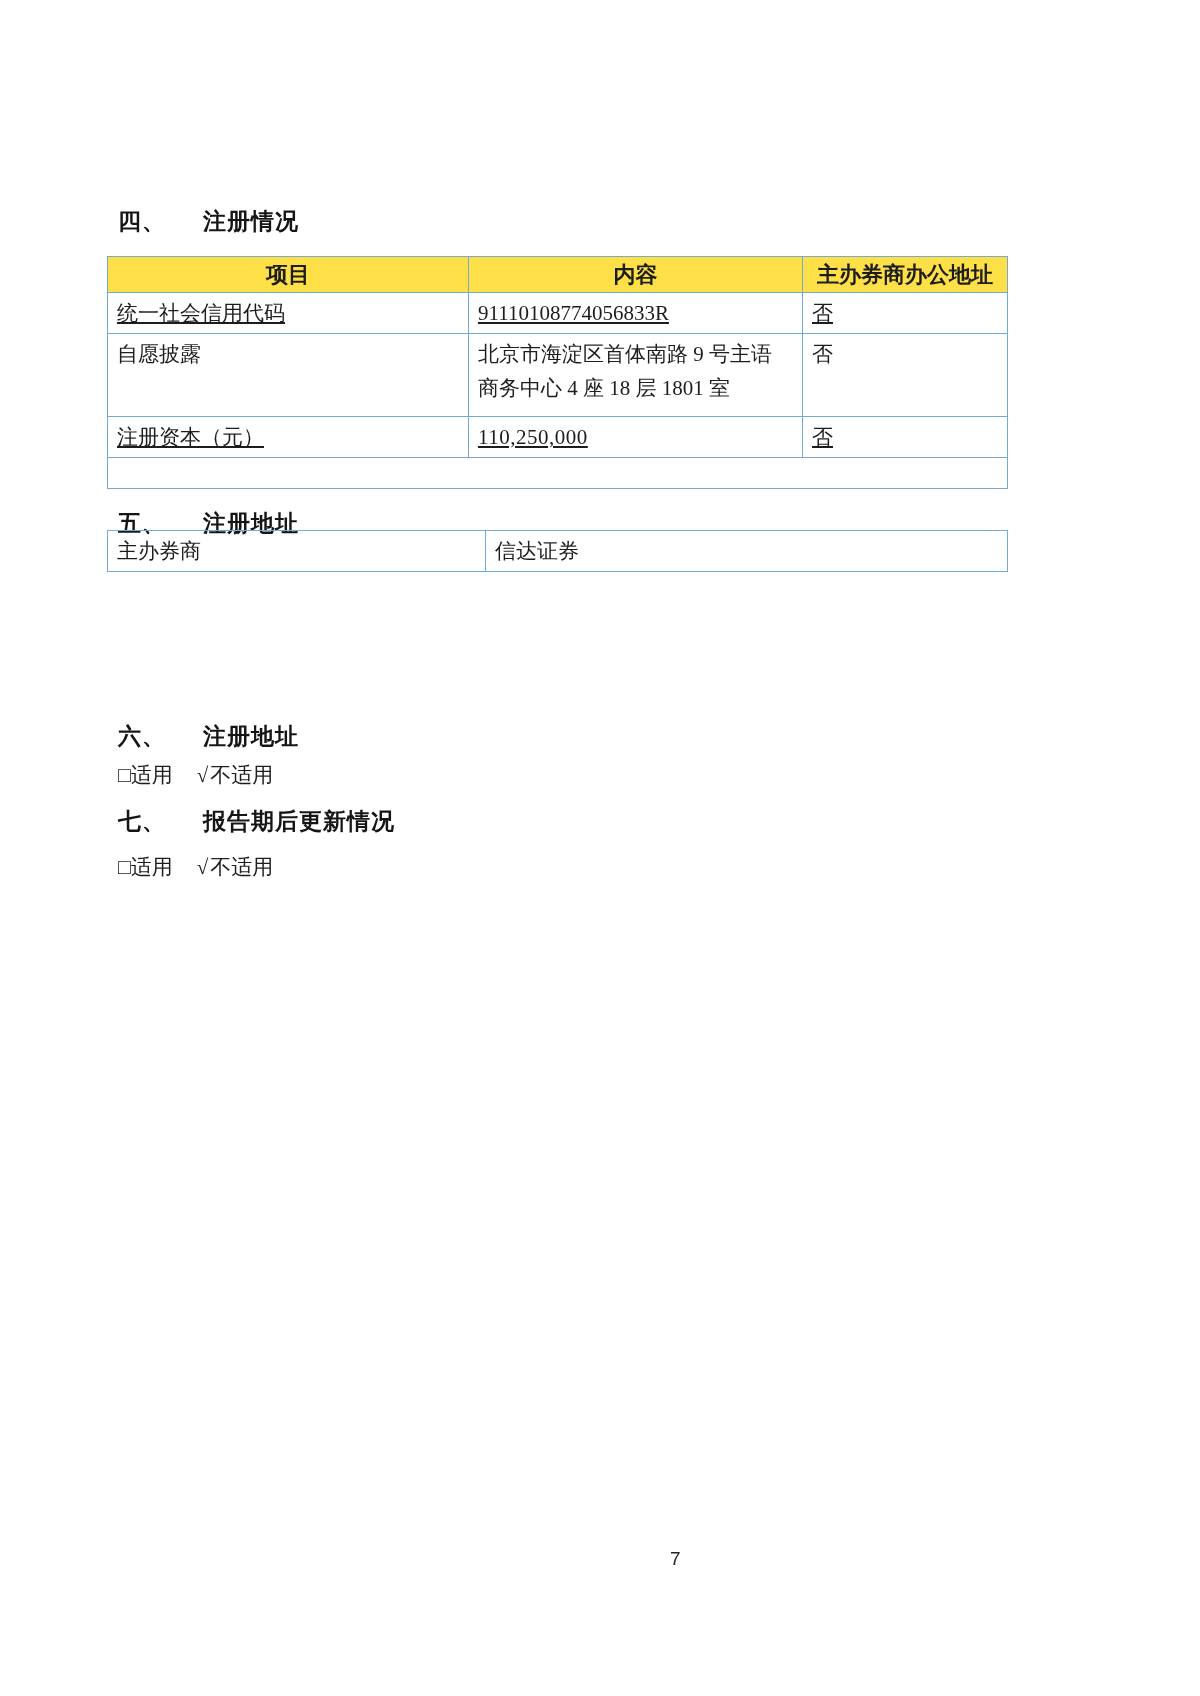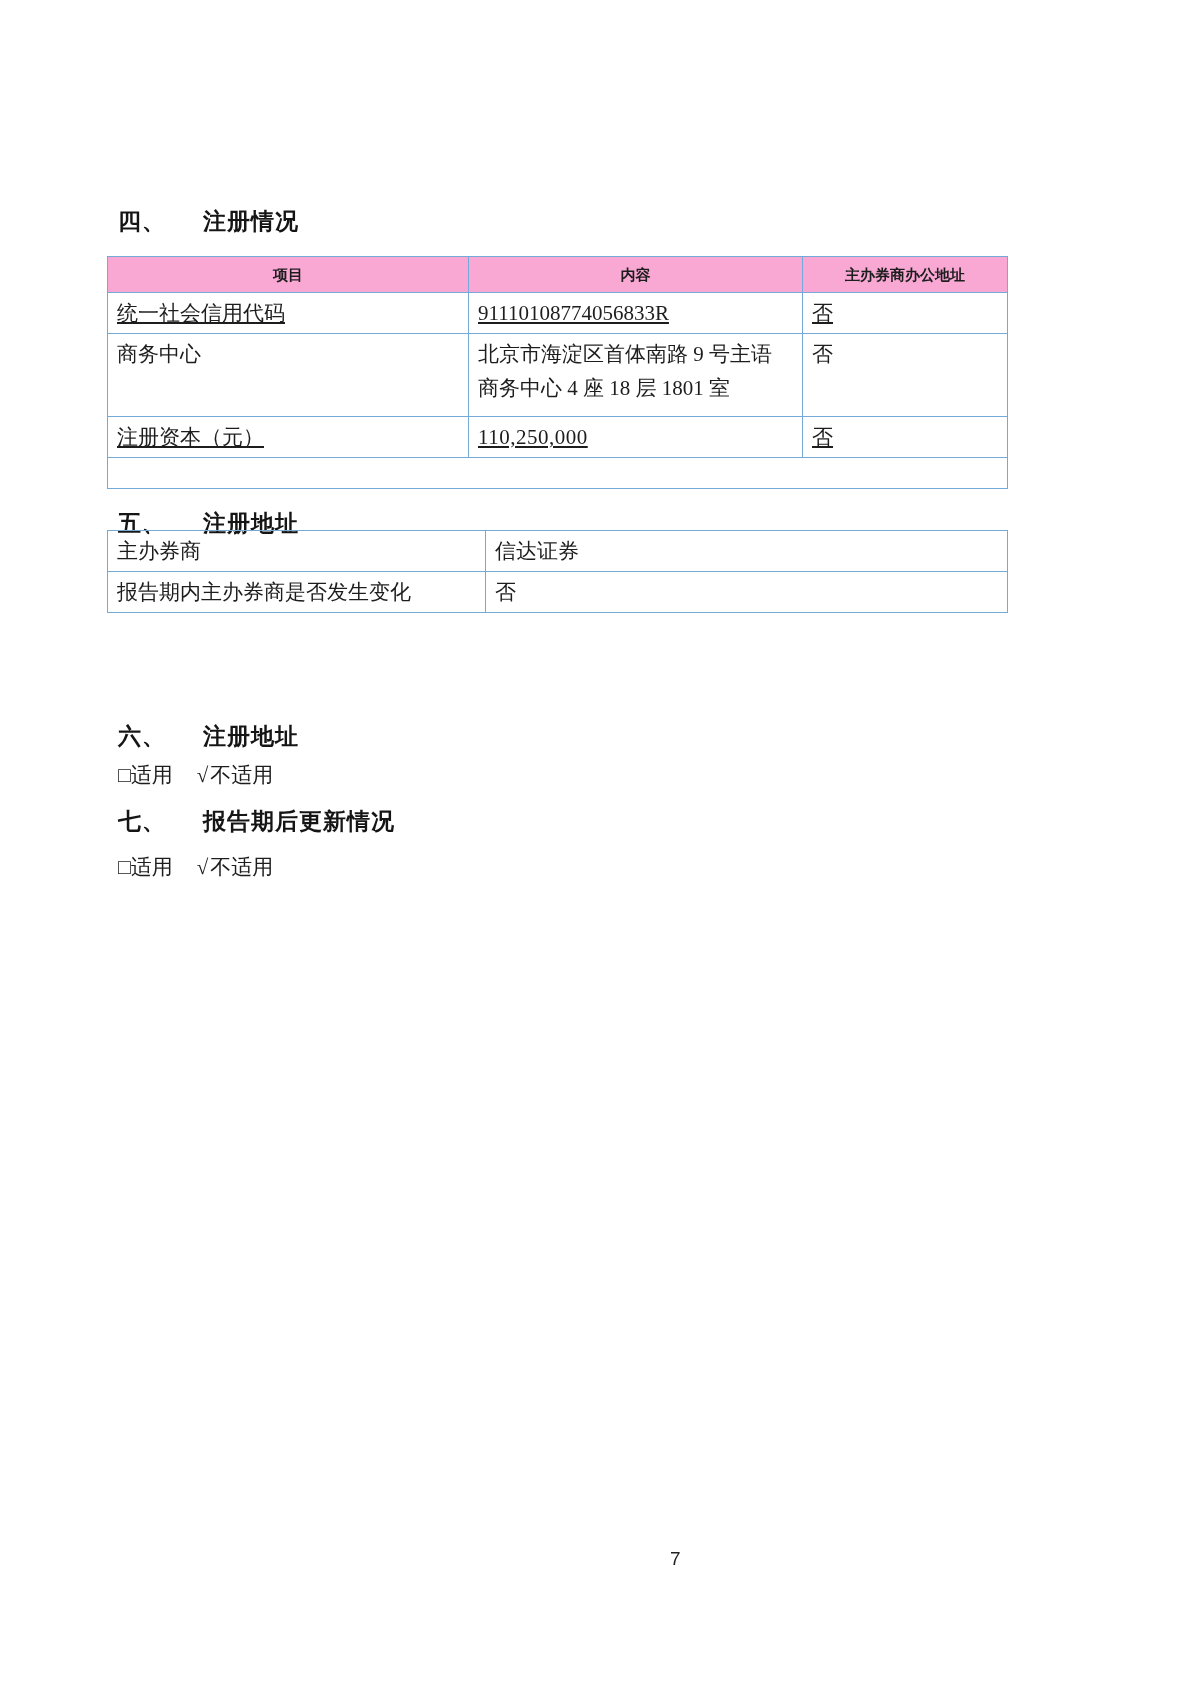--- a/index.html
+++ b/index.html
@@ -43,11 +43,11 @@
     overflow: hidden;
   }
   table.doc-table th {
-    background: #f9a8d4;
+    background: #fde047;
     text-align: center;
     font-weight: bold;
     font-family: "Liberation Sans", "DejaVu Sans", sans-serif;
-    font-size: 15px;
+    font-size: 22px;
     line-height: 29px;
     padding: 3px 4px;
     margin-left: 48px;

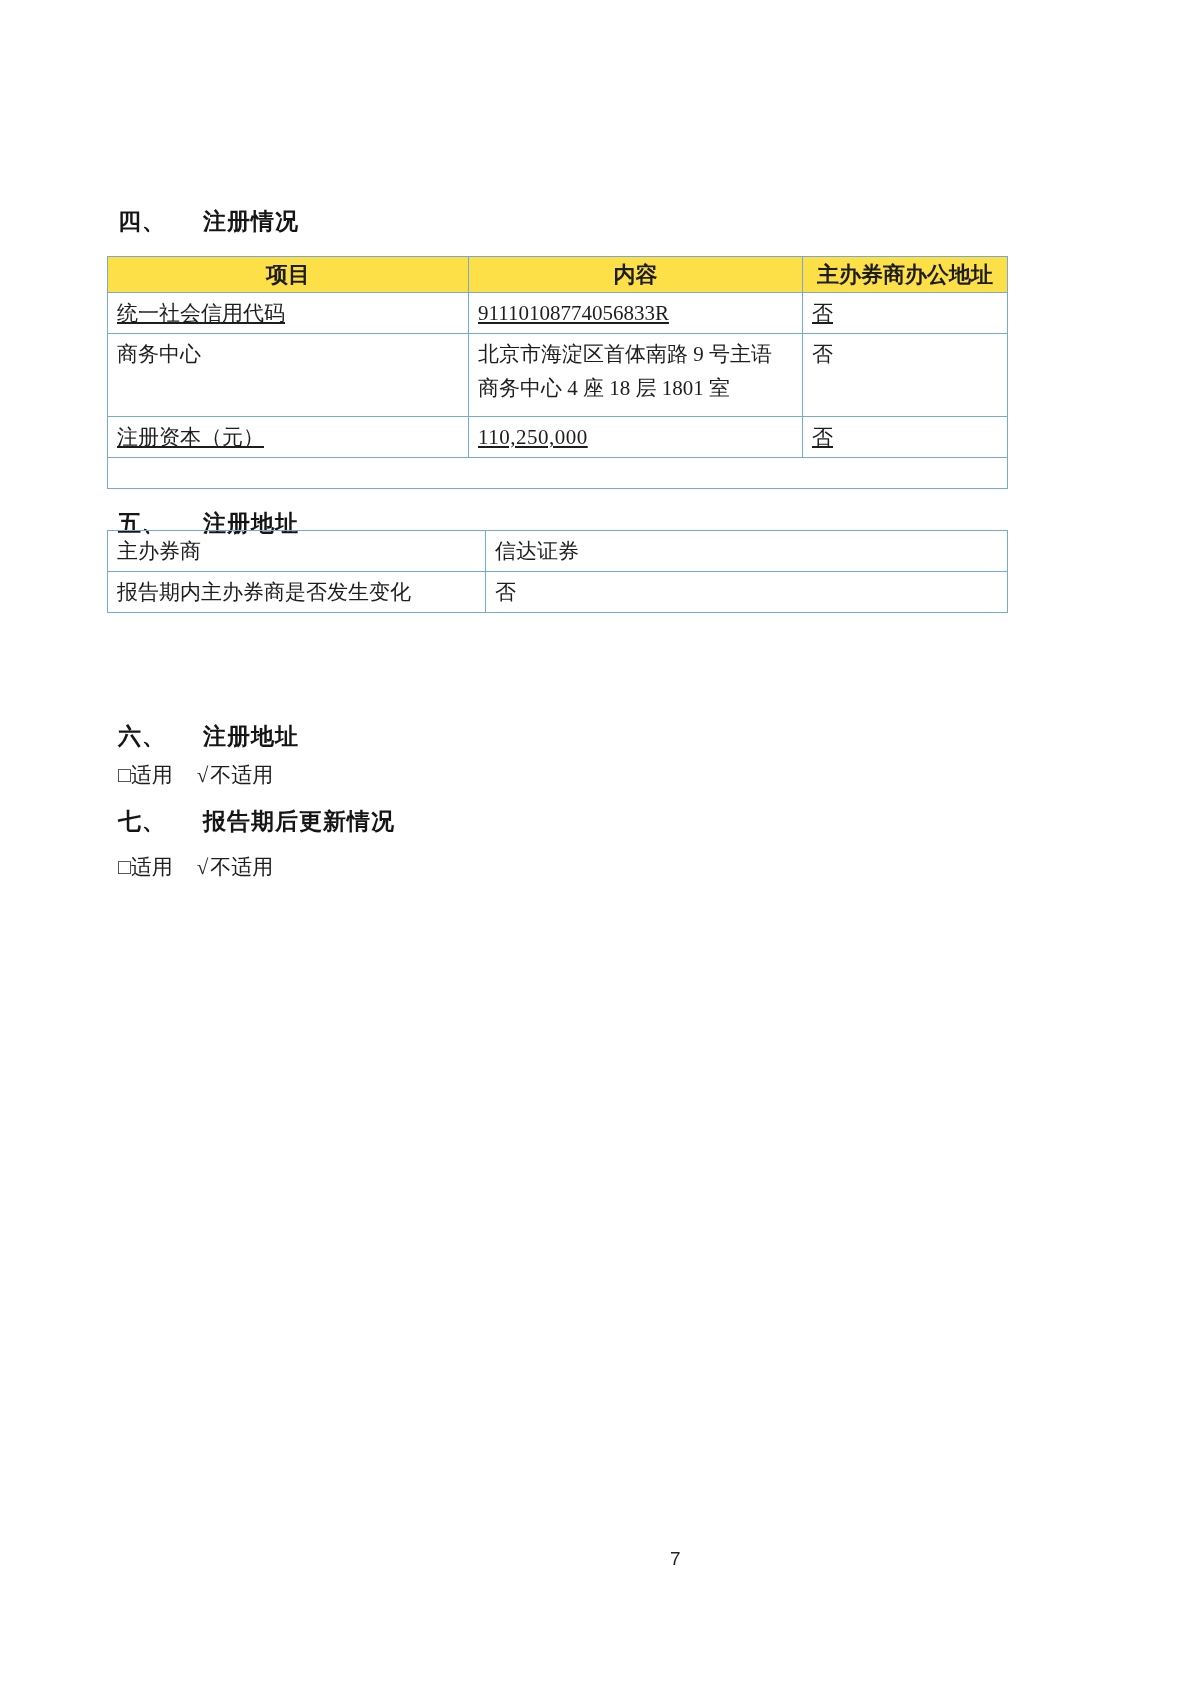--- a/index.html
+++ b/index.html
@@ -117,7 +117,7 @@
       <td>否</td>
     </tr>
     <tr class="r2">
-      <td>商务中心</td>
+      <td>自愿披露</td>
       <td class="cell-multiline">北京市海淀区首体南路 9 号主语
 商务中心 4 座 18 层 1801 室</td>
       <td>否</td>

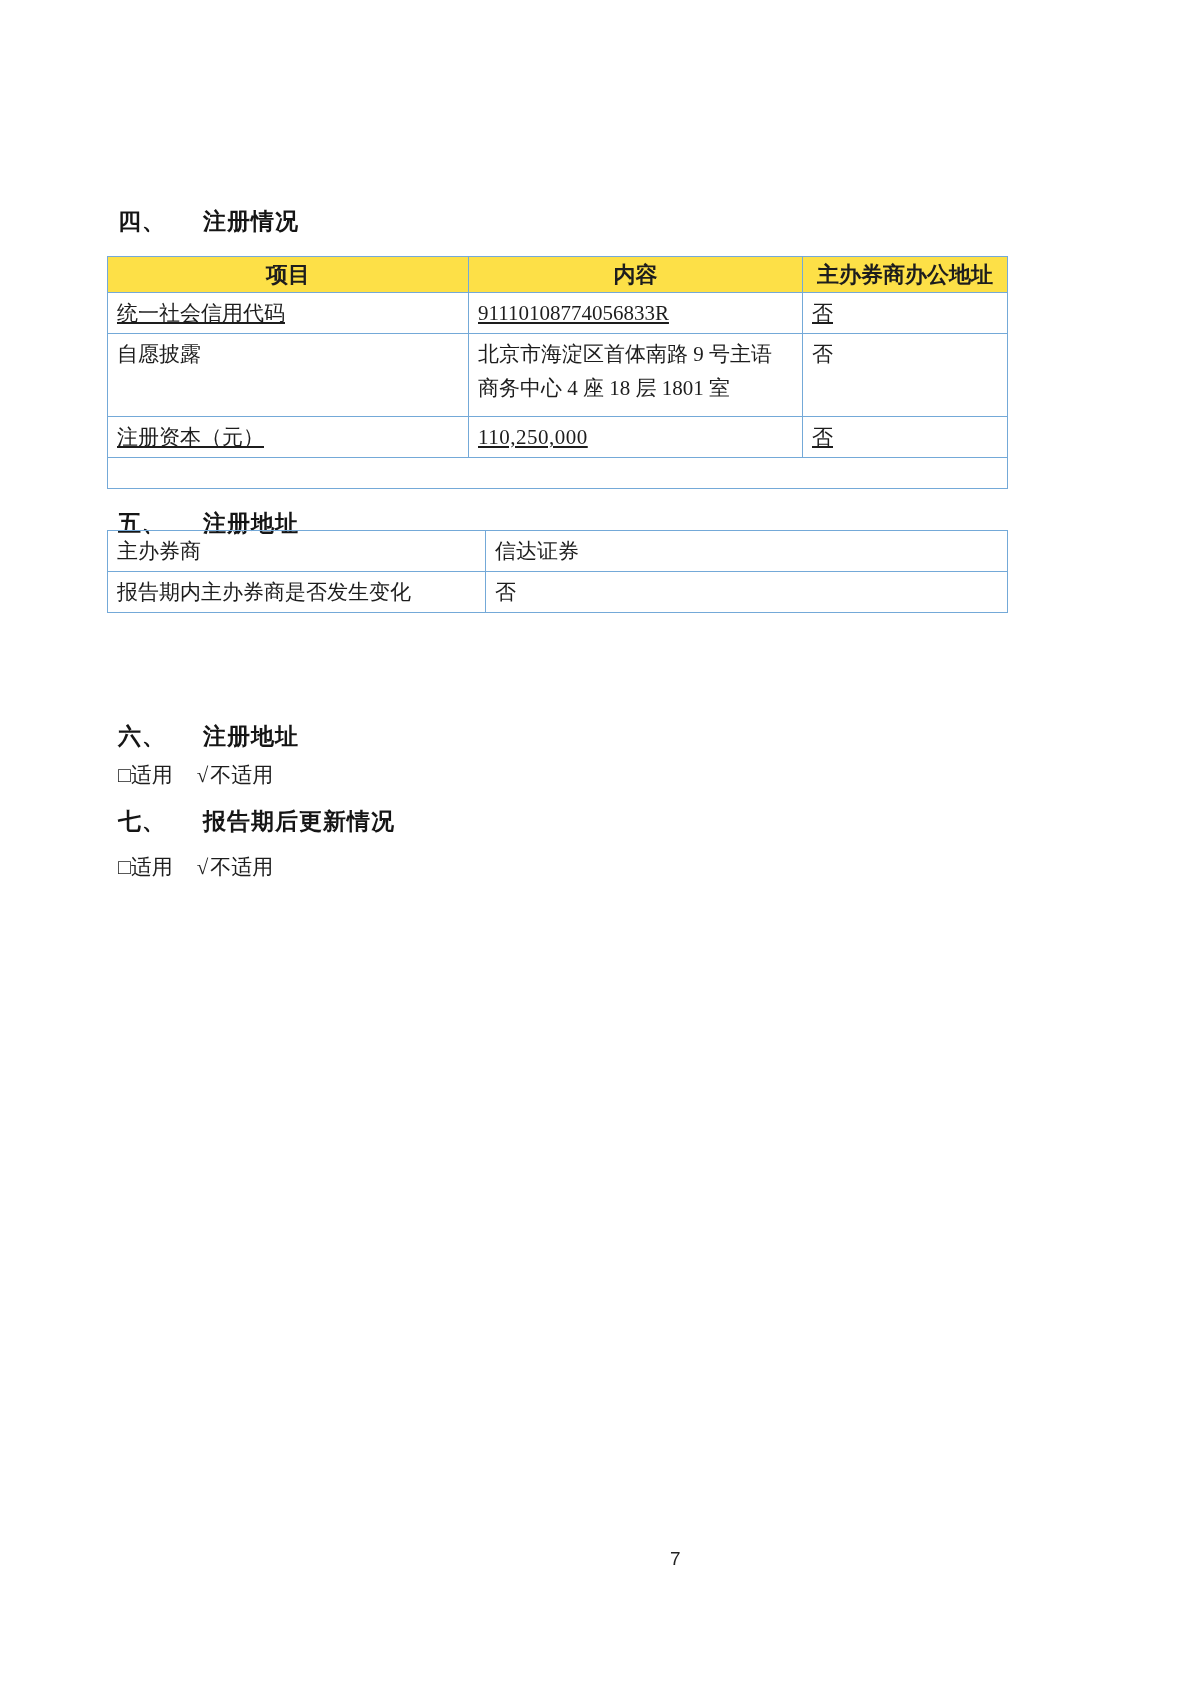--- a/index.html
+++ b/index.html
@@ -148,10 +148,6 @@
       <td>主办券商</td>
       <td>信达证券</td>
     </tr>
-    <tr>
-      <td>报告期内主办券商是否发生变化</td>
-      <td>否</td>
-    </tr>
   </tbody>
     </table>
 

